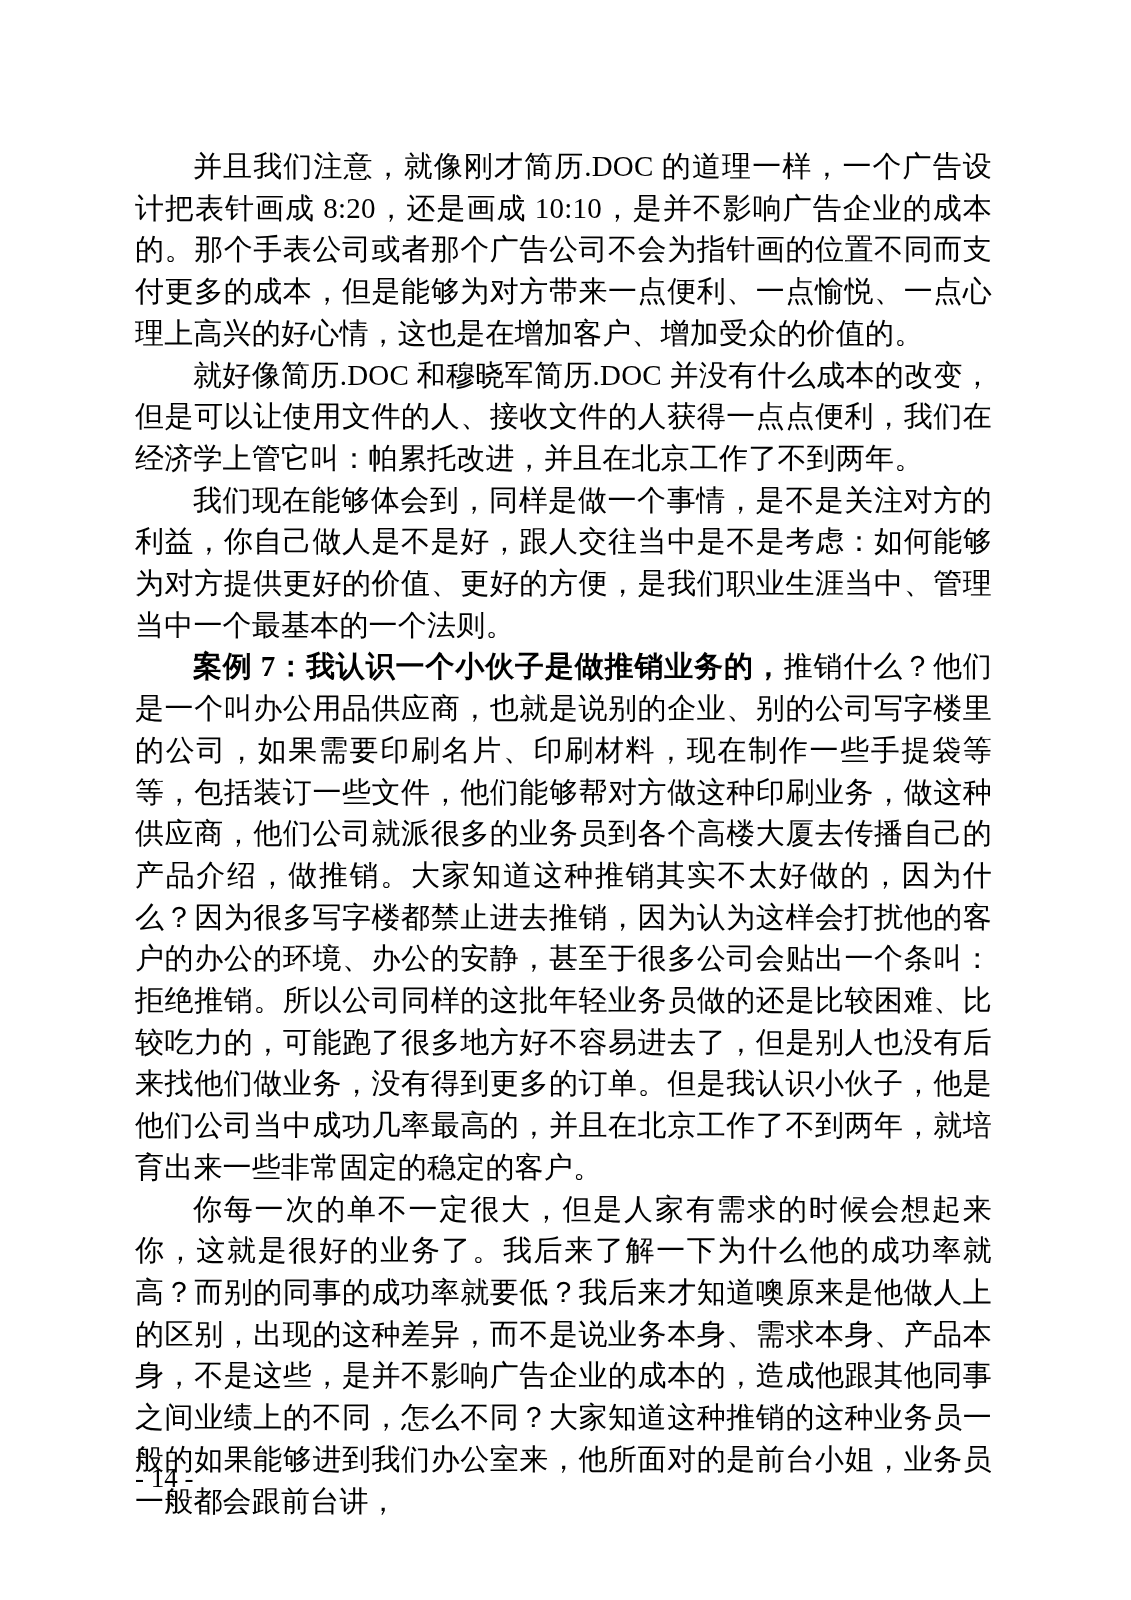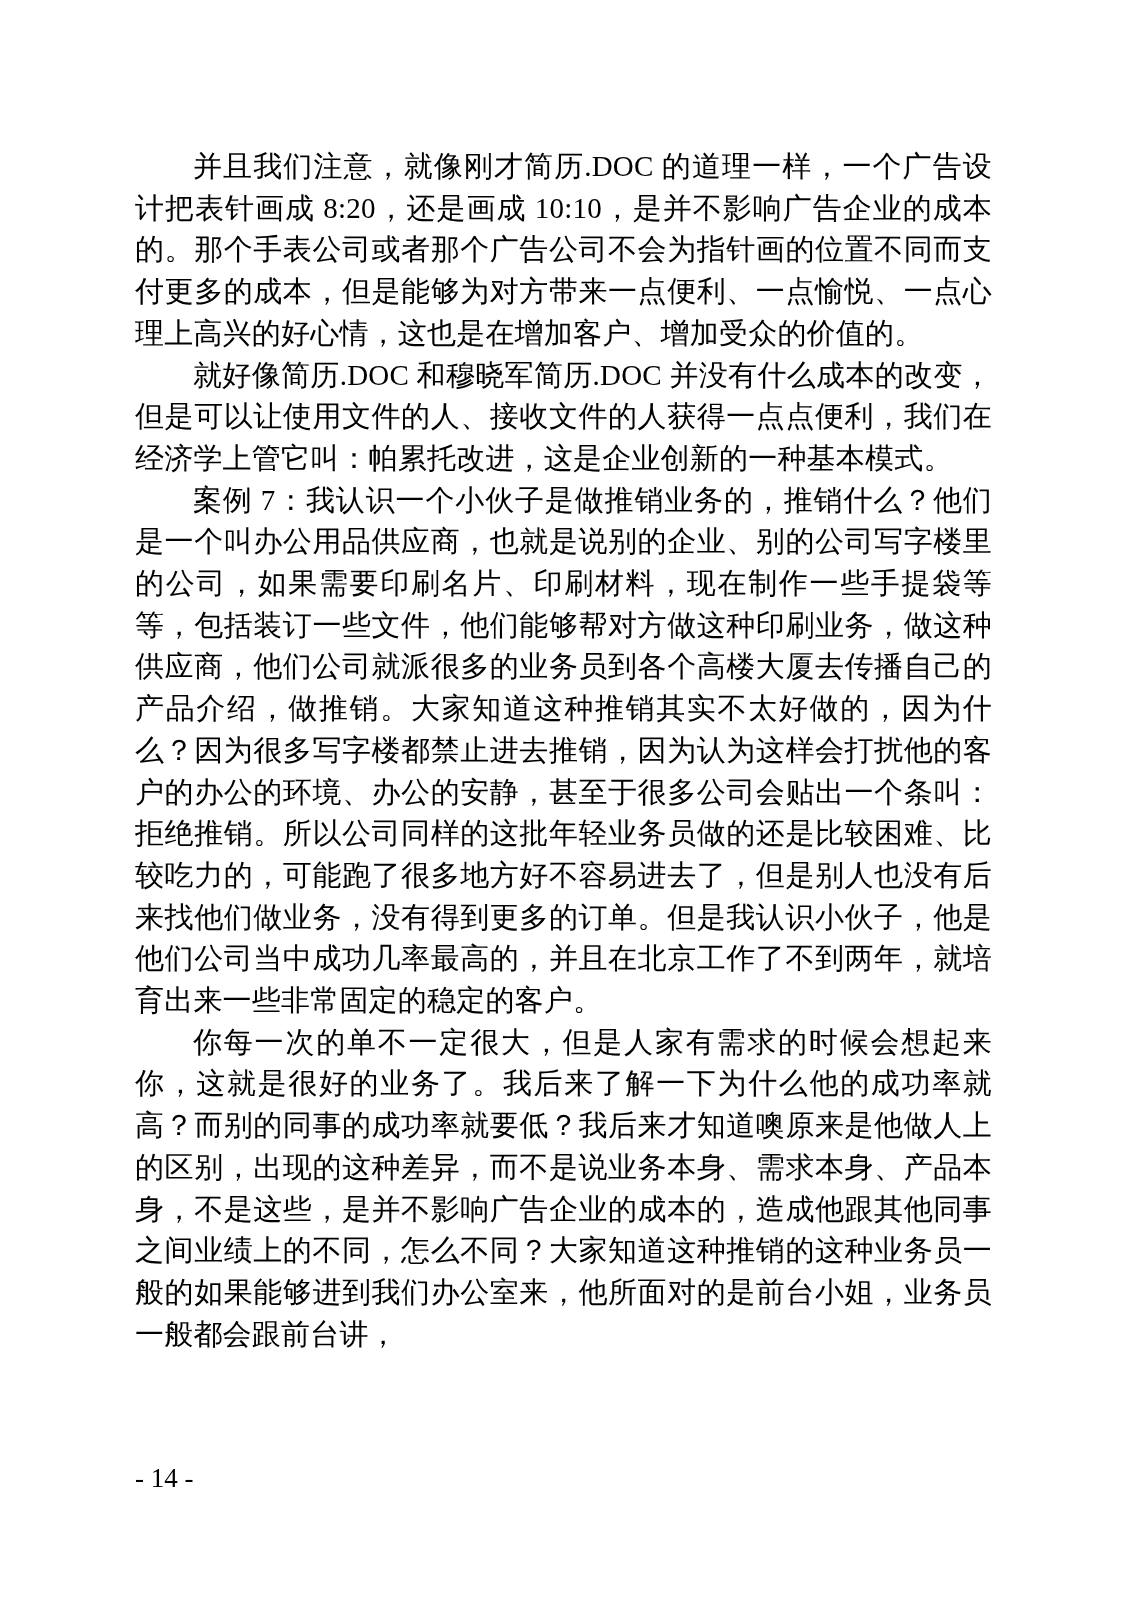--- a/index.html
+++ b/index.html
@@ -52,7 +52,7 @@
 <div class="page">
   <div class="content">
     <p>并且我们注意，就像刚才简历.DOC 的道理一样，一个广告设计把表针画成 8:20，还是画成 10:10，是并不影响广告企业的成本的。那个手表公司或者那个广告公司不会为指针画的位置不同而支付更多的成本，但是能够为对方带来一点便利、一点愉悦、一点心理上高兴的好心情，这也是在增加客户、增加受众的价值的。</p>
-    <p>就好像简历.DOC 和穆晓军简历.DOC 并没有什么成本的改变，但是可以让使用文件的人、接收文件的人获得一点点便利，我们在经济学上管它叫：帕累托改进，这是企业创新的一种基本模式。</p>
+    <p>就好像简历.DOC 和穆晓军简历.DOC 并没有什么成本的改变，但是可以让使用文件的人、接收文件的人获得一点点便利，我们在经济学上管它叫：帕累托改进，并且在北京工作了不到两年。</p>
     <p>
       <strong>案例 7：我认识一个小伙子是做推销业务的，</strong><span>推销什么？他们是一个叫办公用品供应商，也就是说别的企业、别的公司写字楼里的公司，如果需要印刷名片、印刷材料，现在制作一些手提袋等等，包括装订一些文件，他们能够帮对方做这种印刷业务，做这种供应商，他们公司就派很多的业务员到各个高楼大厦去传播自己的产品介绍，做推销。大家知道这种推销其实不太好做的，因为什么？因为很多写字楼都禁止进去推销，因为认为这样会打扰他的客户的办公的环境、办公的安静，甚至于很多公司会贴出一个条叫：拒绝推销。所以公司同样的这批年轻业务员做的还是比较困难、比较吃力的，可能跑了很多地方好不容易进去了，但是别人也没有后来找他们做业务，没有得到更多的订单。但是我认识小伙子，他是他们公司当中成功几率最高的，并且在北京工作了不到两年，就培育出来一些非常固定的稳定的客户。</span>
     </p>

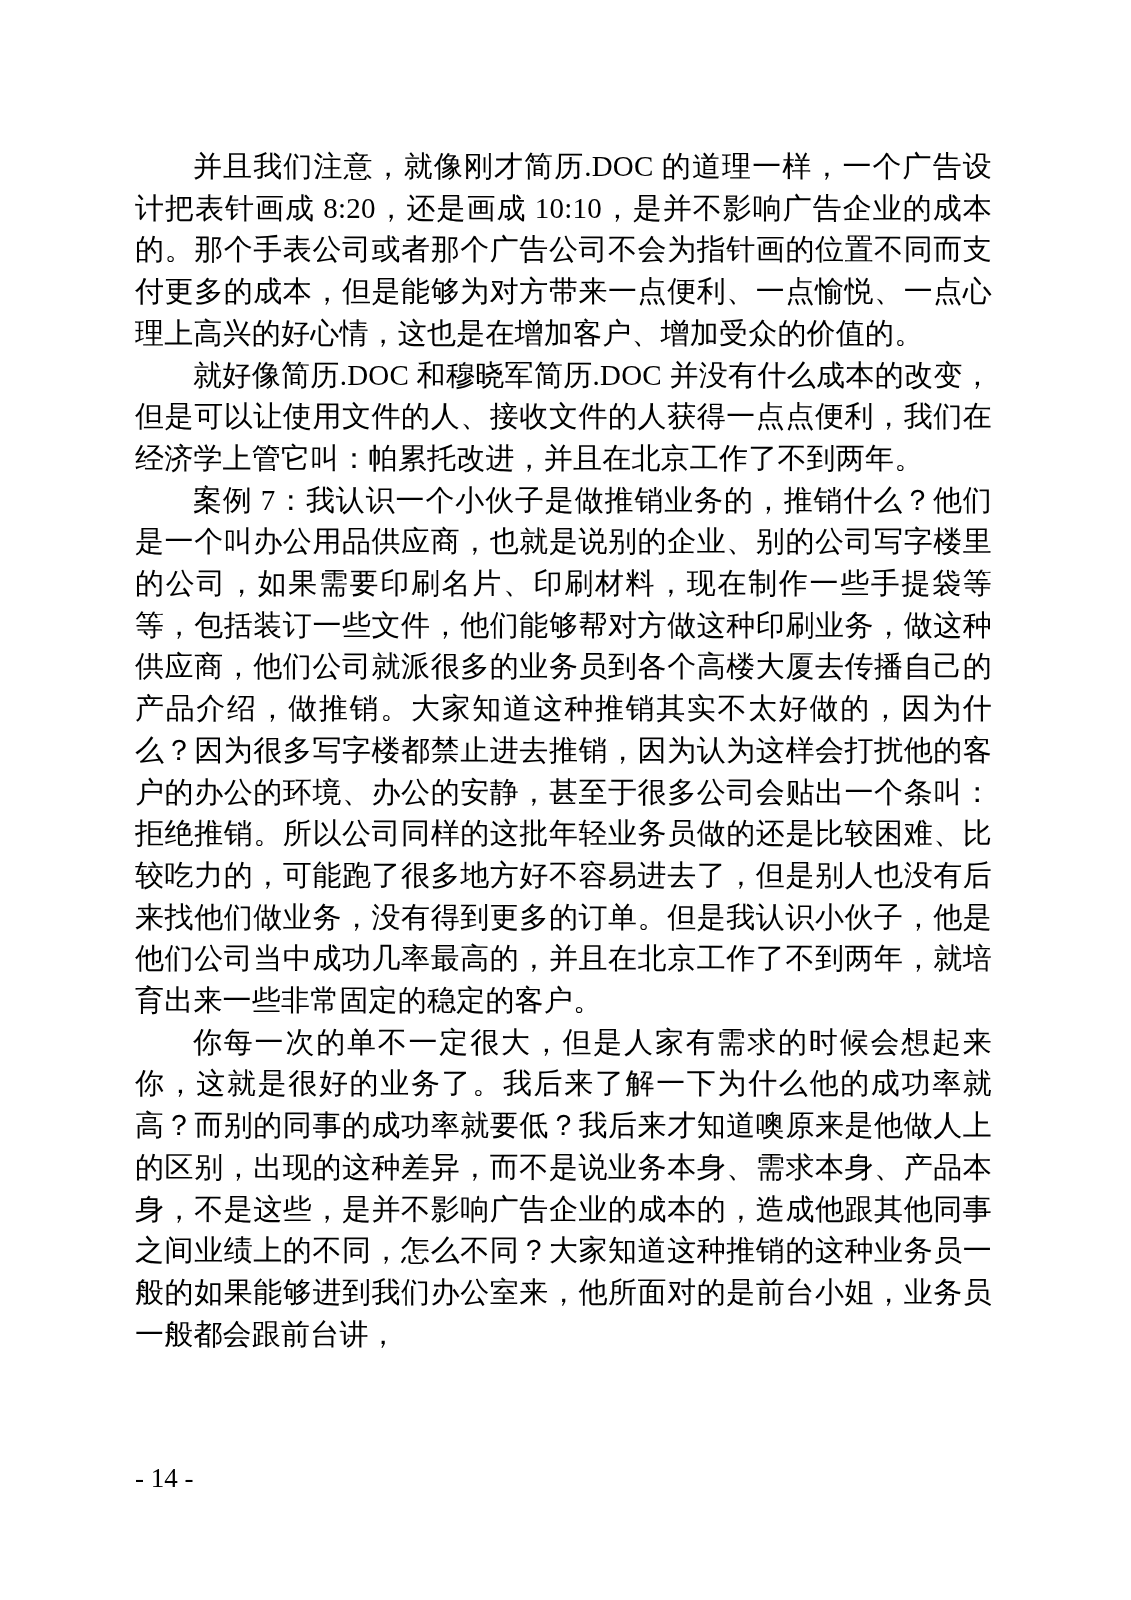--- a/index.html
+++ b/index.html
@@ -53,6 +53,7 @@
   <div class="content">
     <p>并且我们注意，就像刚才简历.DOC 的道理一样，一个广告设计把表针画成 8:20，还是画成 10:10，是并不影响广告企业的成本的。那个手表公司或者那个广告公司不会为指针画的位置不同而支付更多的成本，但是能够为对方带来一点便利、一点愉悦、一点心理上高兴的好心情，这也是在增加客户、增加受众的价值的。</p>
     <p>就好像简历.DOC 和穆晓军简历.DOC 并没有什么成本的改变，但是可以让使用文件的人、接收文件的人获得一点点便利，我们在经济学上管它叫：帕累托改进，并且在北京工作了不到两年。</p>
+    <p>我们现在能够体会到，同样是做一个事情，是不是关注对方的利益，你自己做人是不是好，跟人交往当中是不是考虑：如何能够为对方提供更好的价值、更好的方便，是我们职业生涯当中、管理当中一个最基本的一个法则。</p>
     <p>
       <strong>案例 7：我认识一个小伙子是做推销业务的，</strong><span>推销什么？他们是一个叫办公用品供应商，也就是说别的企业、别的公司写字楼里的公司，如果需要印刷名片、印刷材料，现在制作一些手提袋等等，包括装订一些文件，他们能够帮对方做这种印刷业务，做这种供应商，他们公司就派很多的业务员到各个高楼大厦去传播自己的产品介绍，做推销。大家知道这种推销其实不太好做的，因为什么？因为很多写字楼都禁止进去推销，因为认为这样会打扰他的客户的办公的环境、办公的安静，甚至于很多公司会贴出一个条叫：拒绝推销。所以公司同样的这批年轻业务员做的还是比较困难、比较吃力的，可能跑了很多地方好不容易进去了，但是别人也没有后来找他们做业务，没有得到更多的订单。但是我认识小伙子，他是他们公司当中成功几率最高的，并且在北京工作了不到两年，就培育出来一些非常固定的稳定的客户。</span>
     </p>

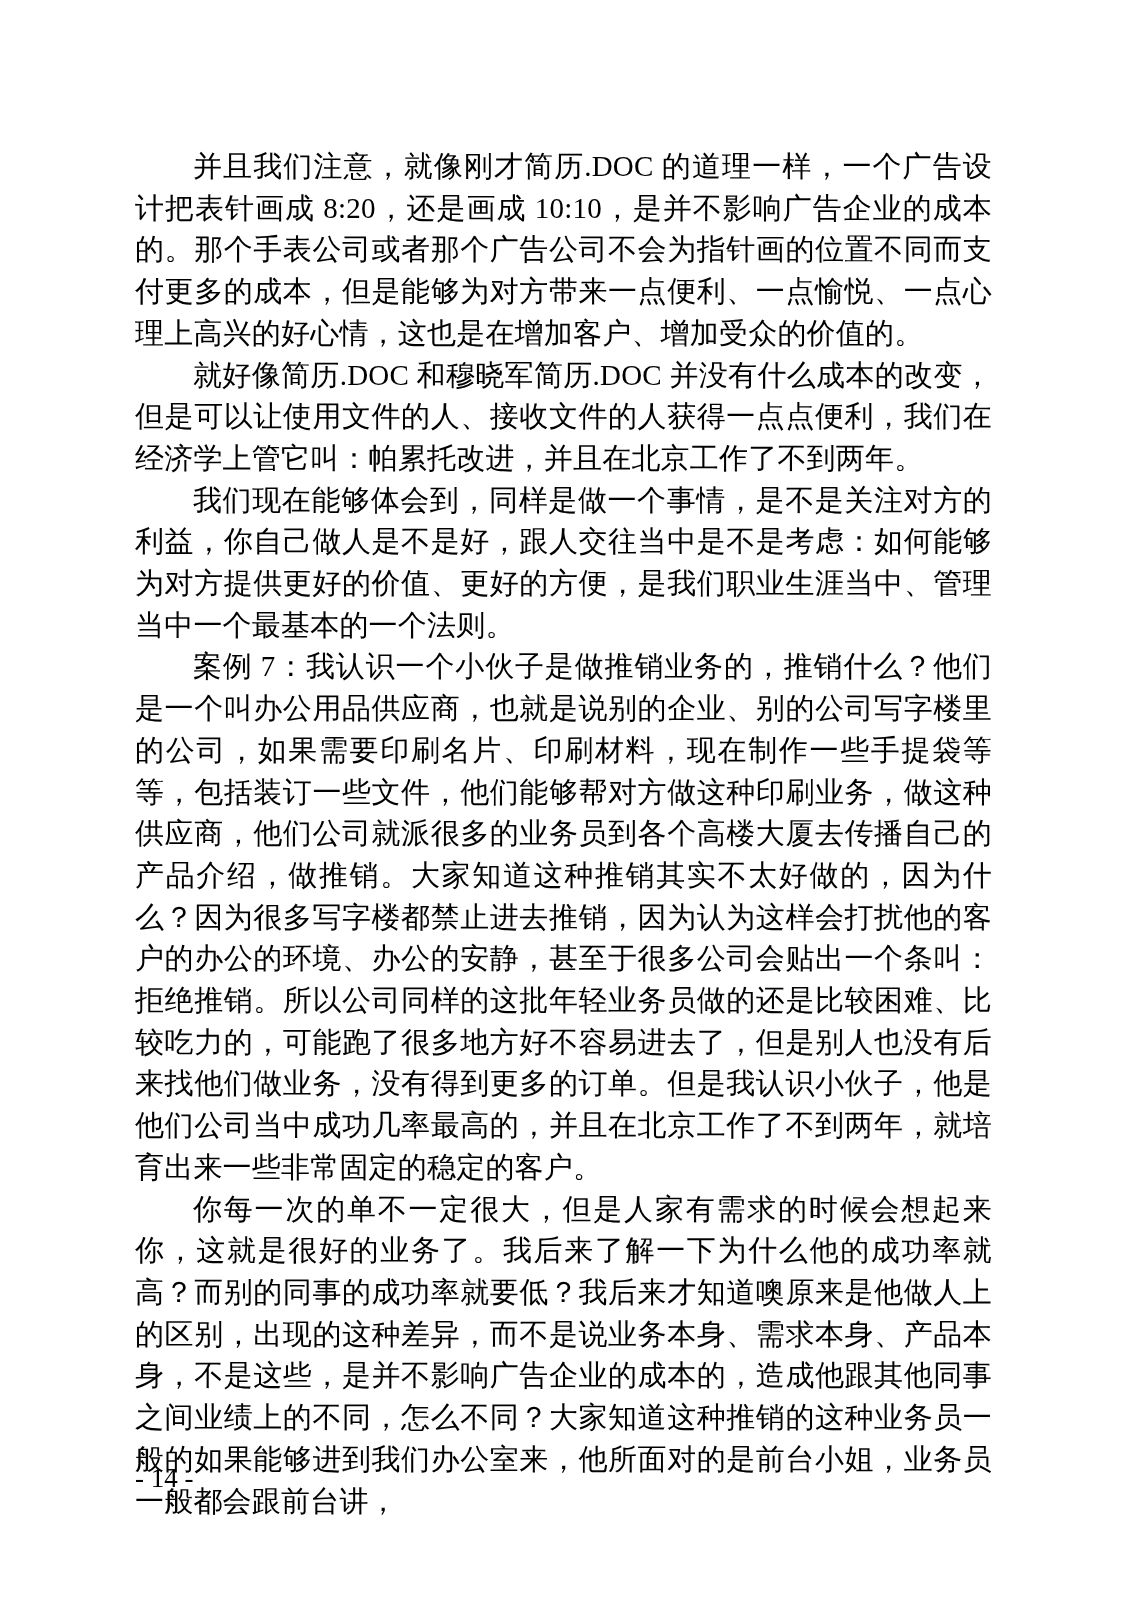--- a/index.html
+++ b/index.html
@@ -33,7 +33,7 @@
     text-indent: 2em;
   }
   .content strong {
-    font-weight: normal;
+    font-weight: bold;
     margin-top: 48px;
   }
   .page-footer {

